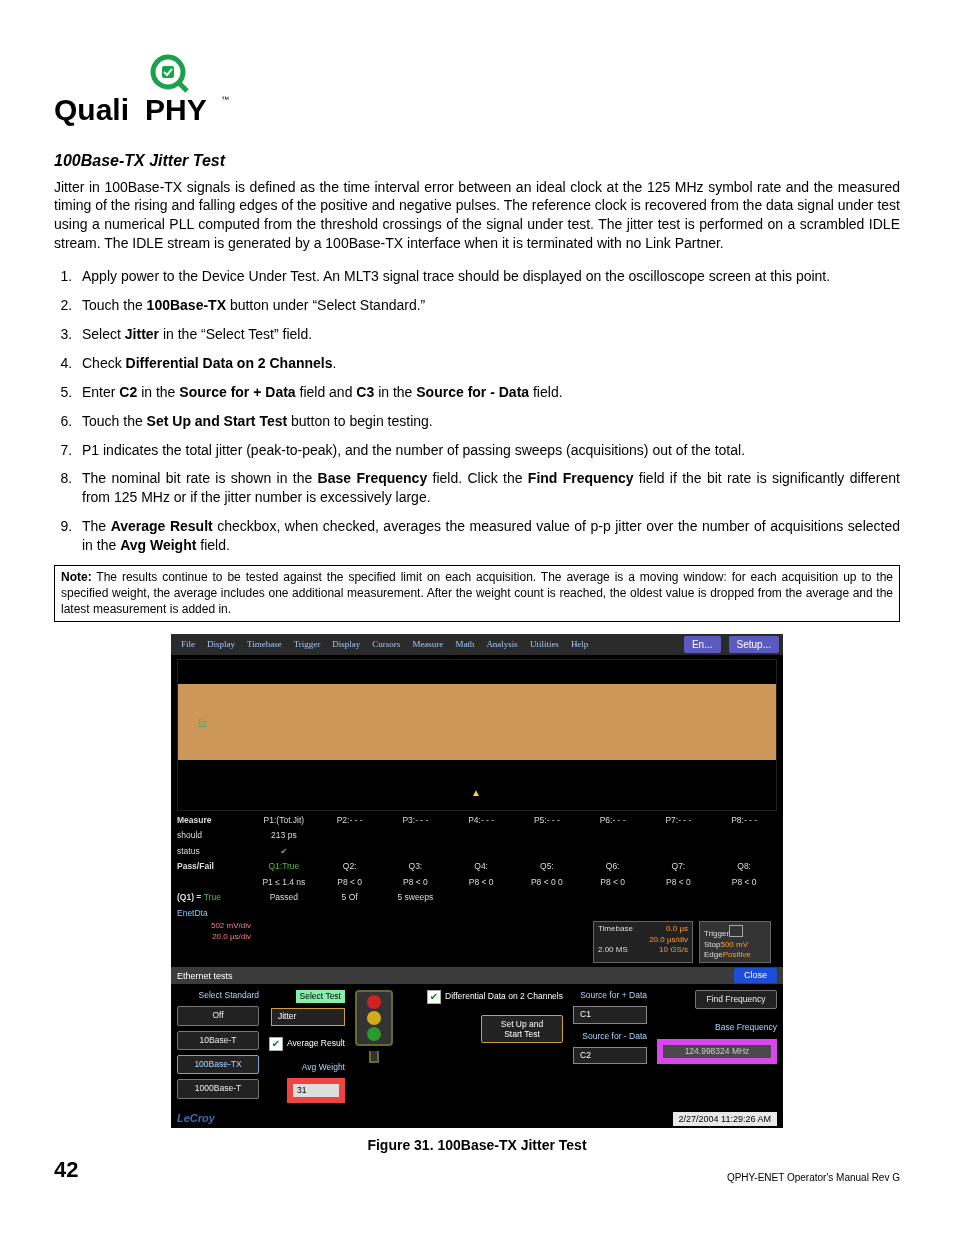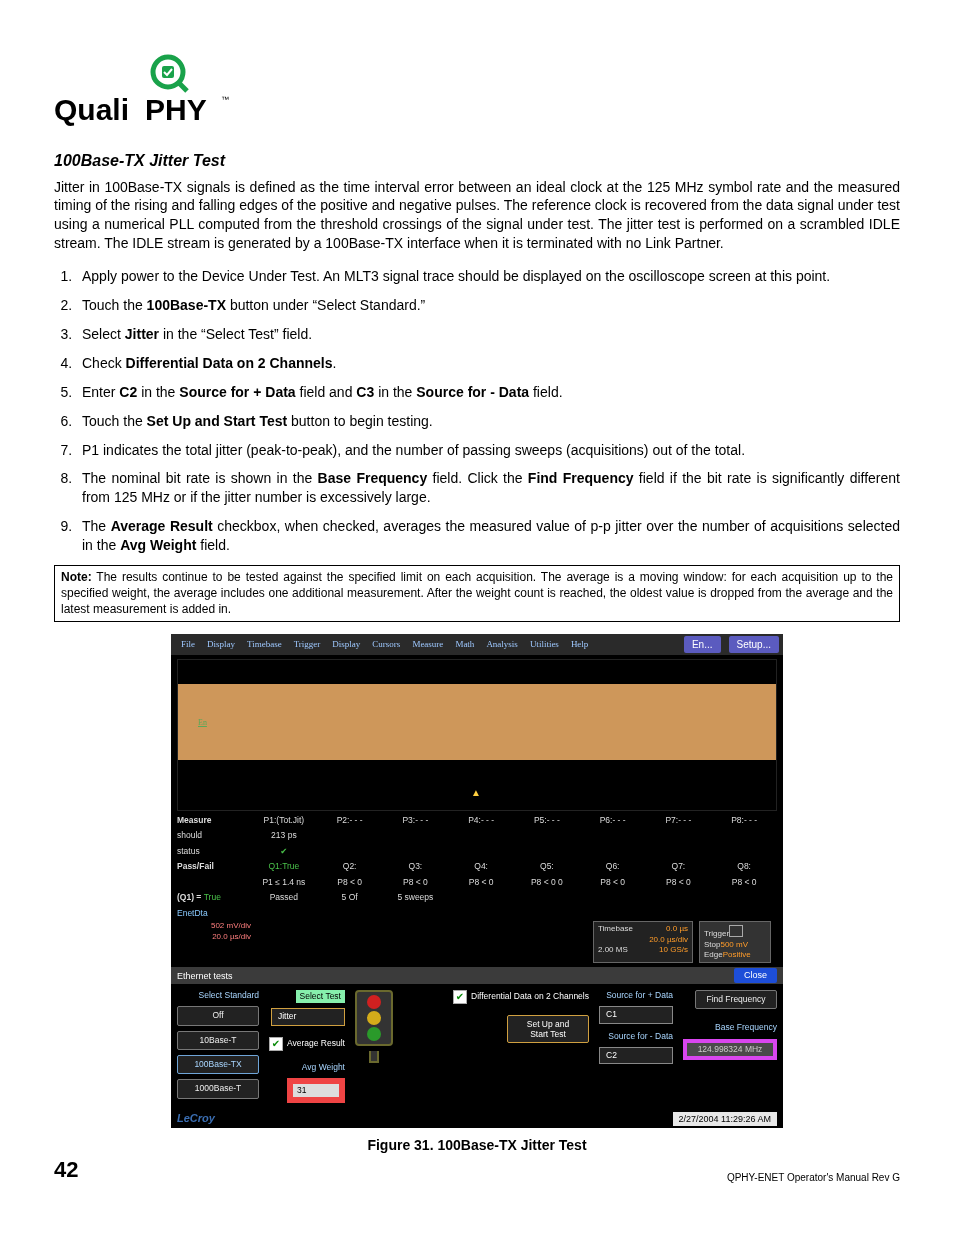--- a/index.html
+++ b/index.html
@@ -90,7 +90,7 @@
   .dot.green { background:#2a9a2a; }
   .traffic-pole { width:6px; height:10px; background:#333; border:2px solid #6a692e; border-top:none; }
   .definition { font-size:8px; color:#ddd; margin-top:4px; line-height:1.35; }
-  .ro-field { border:4px solid #d946ef; background:#4a4a4a; color:#ccc; padding:1px 0; font-size:8.5px; min-width:86px; text-align:center;}
+  .ro-field { border:6px solid #d946ef; background:#4a4a4a; color:#ccc; padding:1px 11px; font-size:8.5px; min-width:86px; text-align:center;}
 
   .footer-bar { display:flex; justify-content:space-between; align-items:center; padding:2px 6px; background:#000; }
   .brand { color:#3b6eb2; font-style:italic; font-weight:bold; font-size:11px; }

